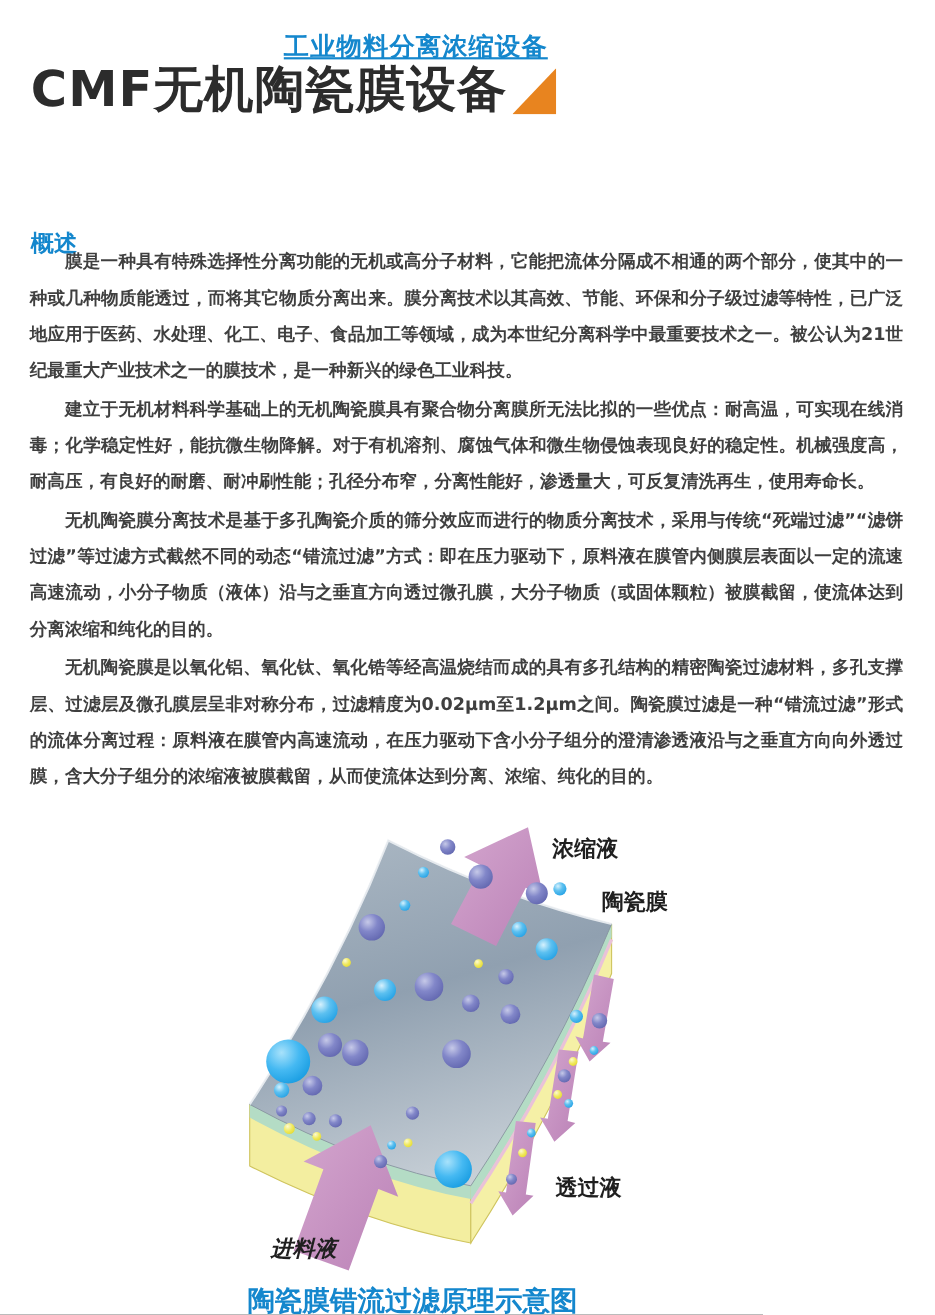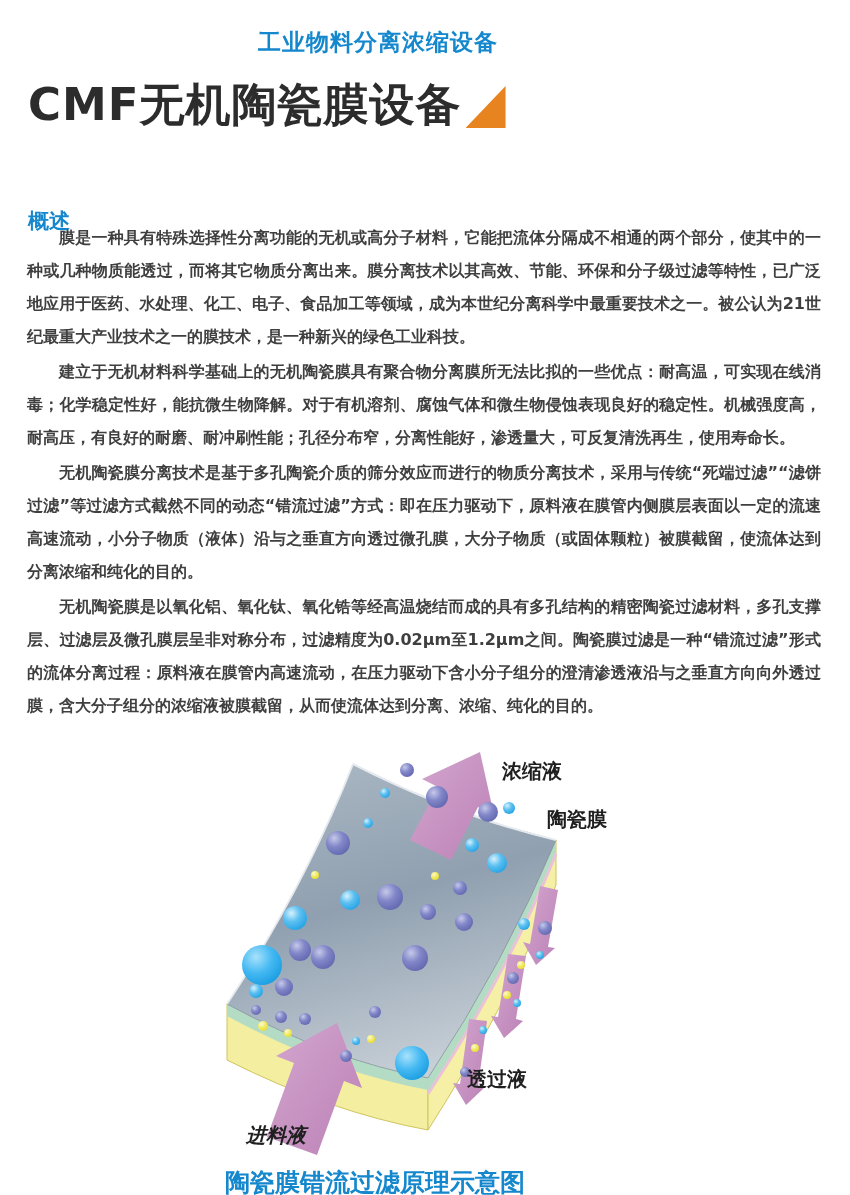--- a/index.html
+++ b/index.html
@@ -14,7 +14,7 @@
   .tagline{
     position:absolute;left:258px;top:27px;width:234px;
     font-size:23px;font-weight:bold;letter-spacing:1px;
-    color:#1487cd;white-space:nowrap;
+    color:#1487cd;white-space:nowrap;text-decoration:underline;
   }
   .title-row{position:absolute;left:28px;top:52px;display:flex;align-items:flex-end;}
   .main-title{

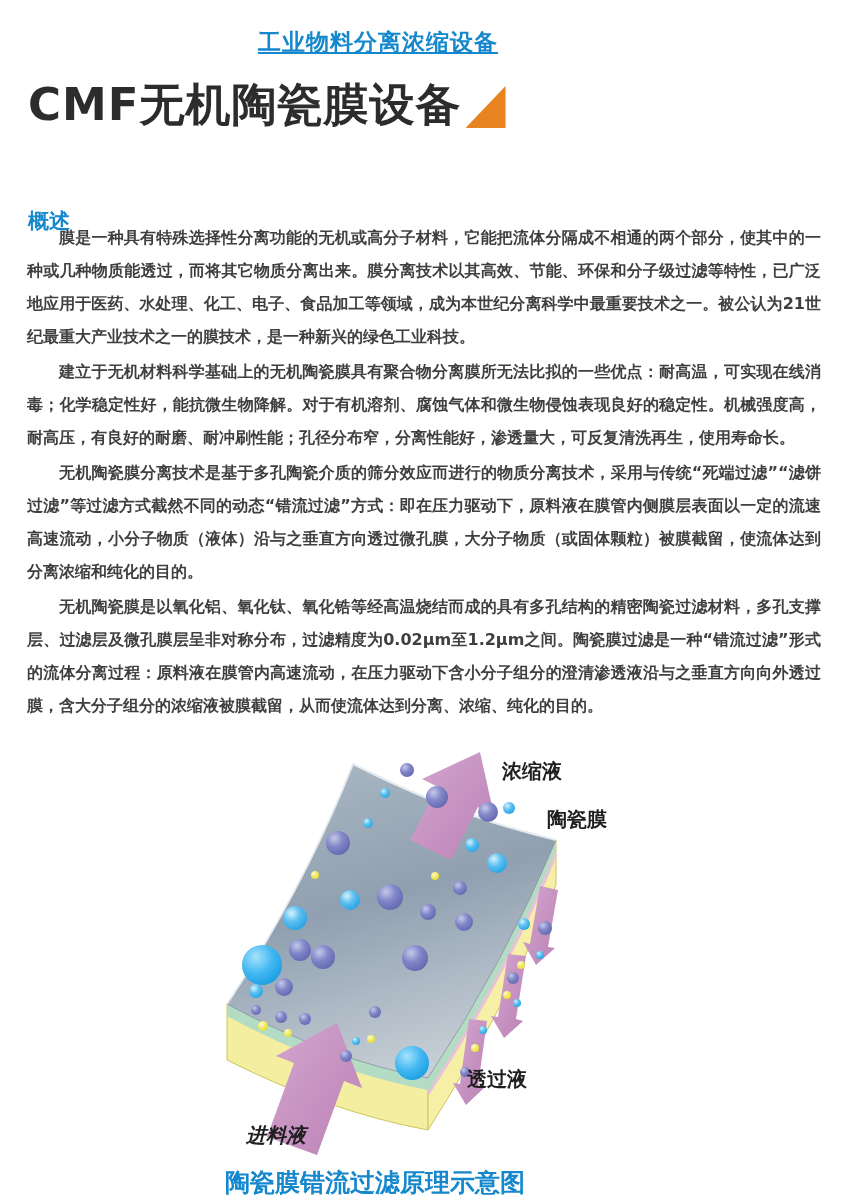--- a/index.html
+++ b/index.html
@@ -19,7 +19,7 @@
   .title-row{position:absolute;left:28px;top:52px;display:flex;align-items:flex-end;}
   .main-title{
     font-size:45px;font-weight:bold;color:#2c2c2c;
-    letter-spacing:1px;line-height:58px;white-space:nowrap;margin-top:24px;
+    letter-spacing:1px;line-height:58px;white-space:nowrap;
   }
   .title-triangle{
     width:40px;height:42px;margin-left:4px;margin-bottom:6px;

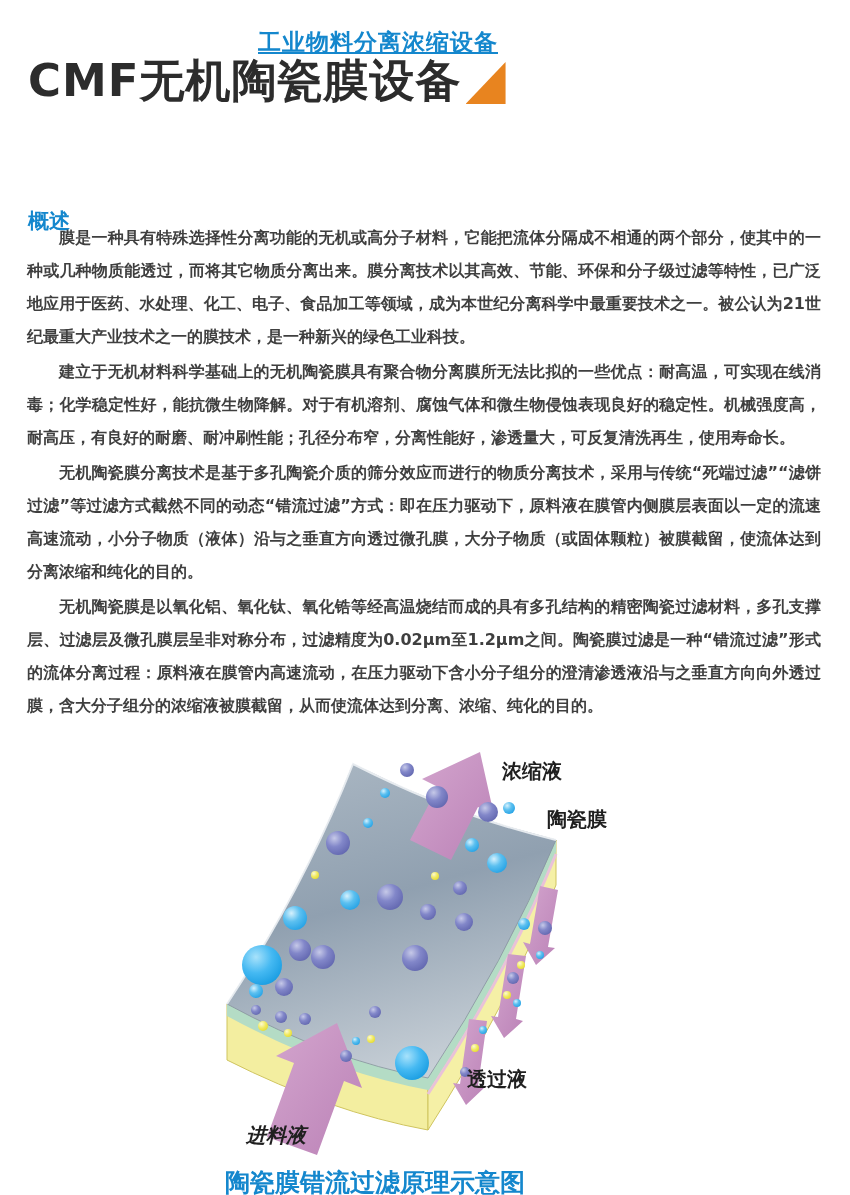--- a/index.html
+++ b/index.html
@@ -46,7 +46,7 @@
   }
   .lbl-concentrate{left:502px;top:758px;}
   .lbl-membrane{left:547px;top:806px;}
-  .lbl-permeate{left:467px;top:1066px;}
+  .lbl-permeate{left:505px;top:1066px;}
   .lbl-feed{left:246px;top:1122px;font-style:italic;}
   .diagram-caption{
     position:absolute;left:225px;top:1166px;width:300px;

